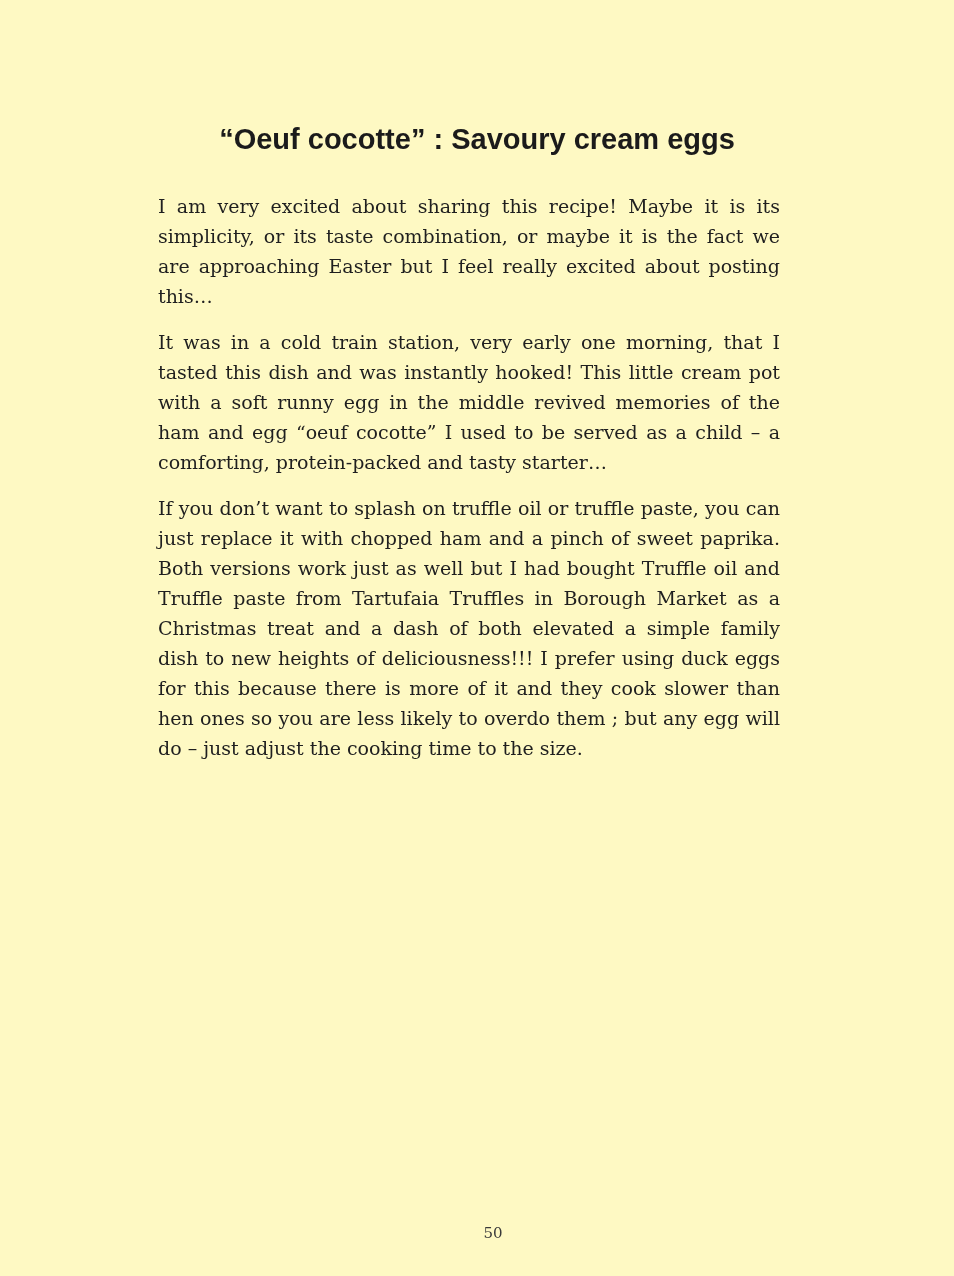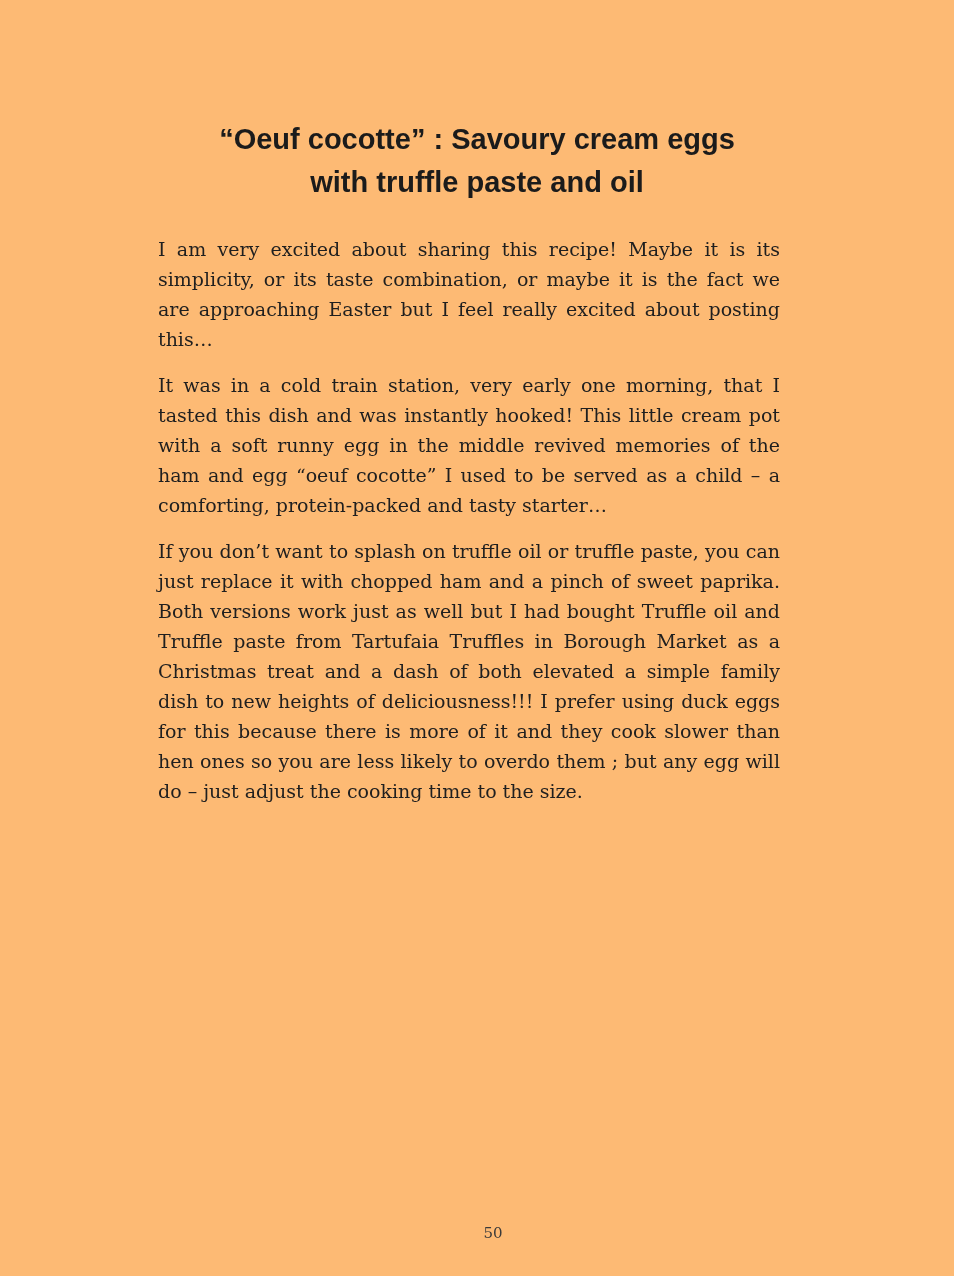--- a/index.html
+++ b/index.html
@@ -13,7 +13,7 @@
     width: 954px;
     height: 1276px;
     margin: 0 auto;
-    background: #fdba74;
+    background: #fef9c3;
     overflow: hidden;
   }
   .content {

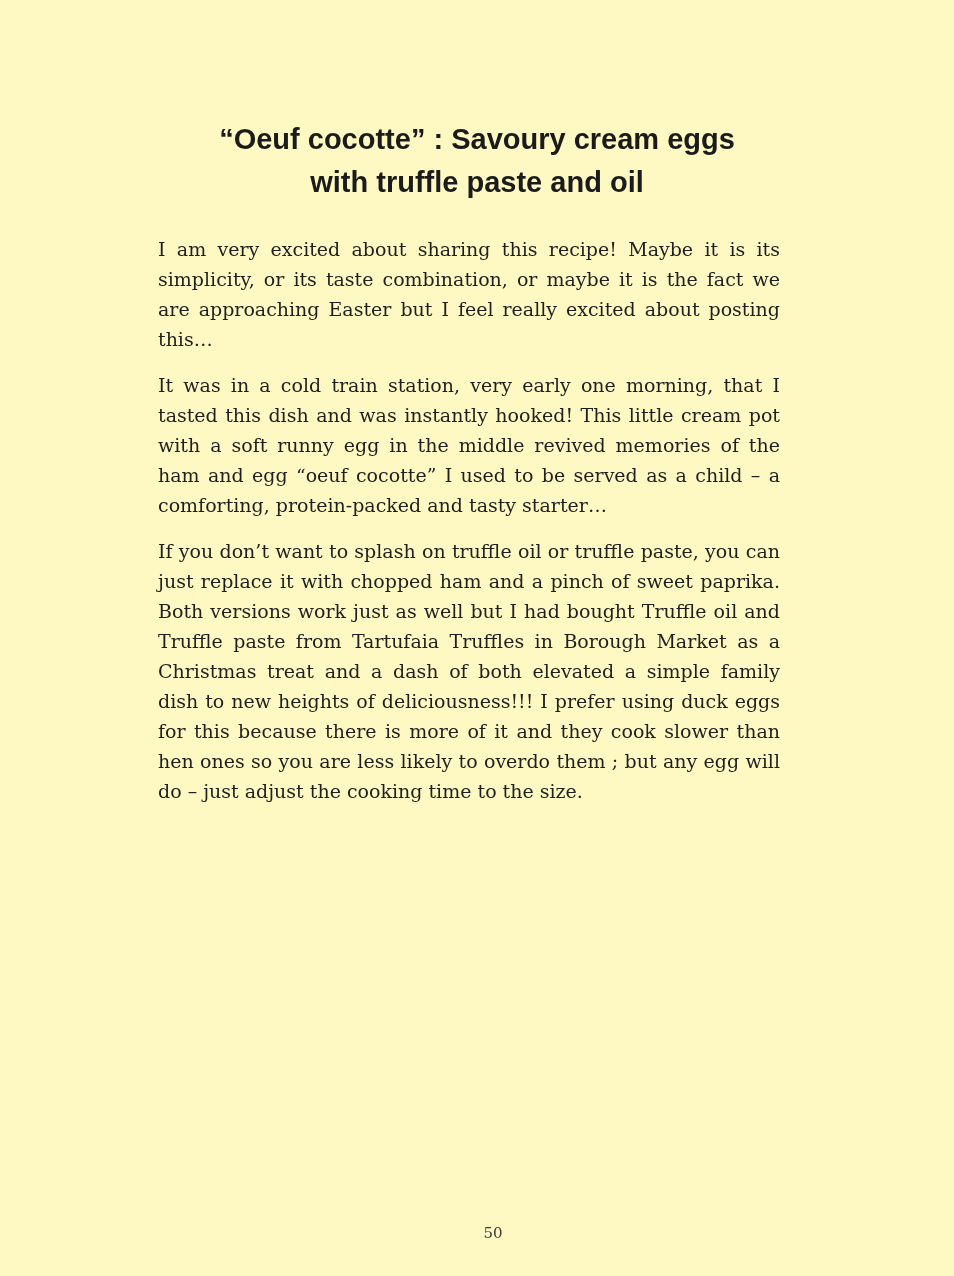--- a/index.html
+++ b/index.html
@@ -61,7 +61,6 @@
 
     <h1 class="doc-title">
       <span class="title-line">“Oeuf cocotte” : Savoury cream eggs</span>
-      <span class="title-line">with truffle paste and oil</span>
     </h1>
 
     <div class="body-text">

